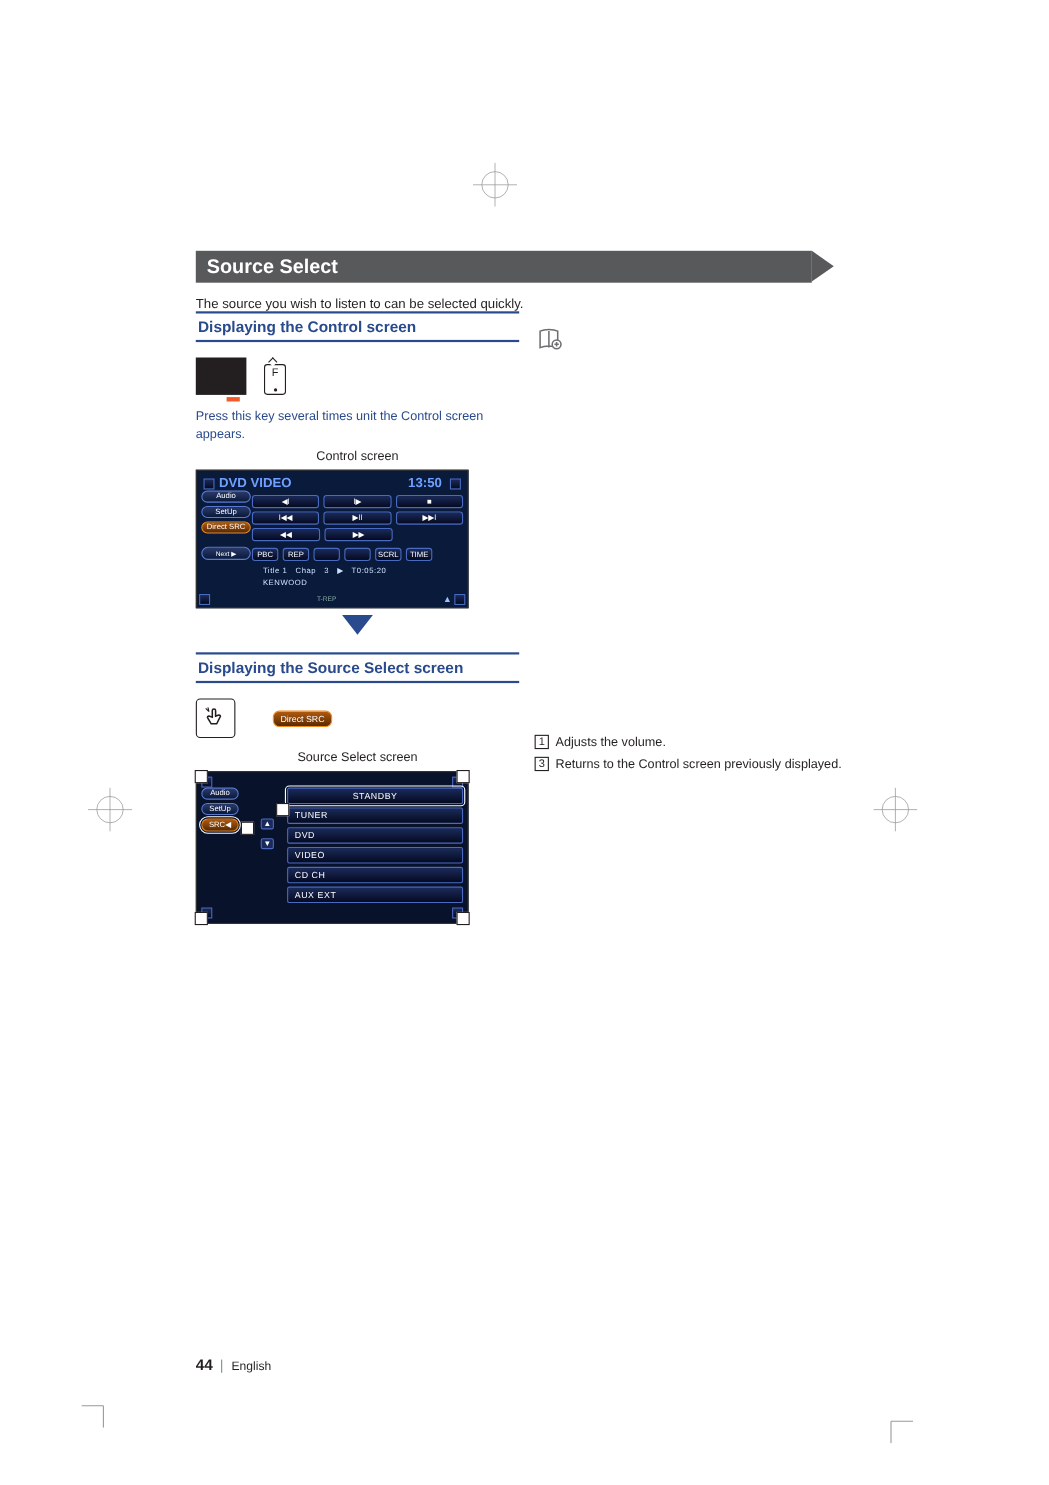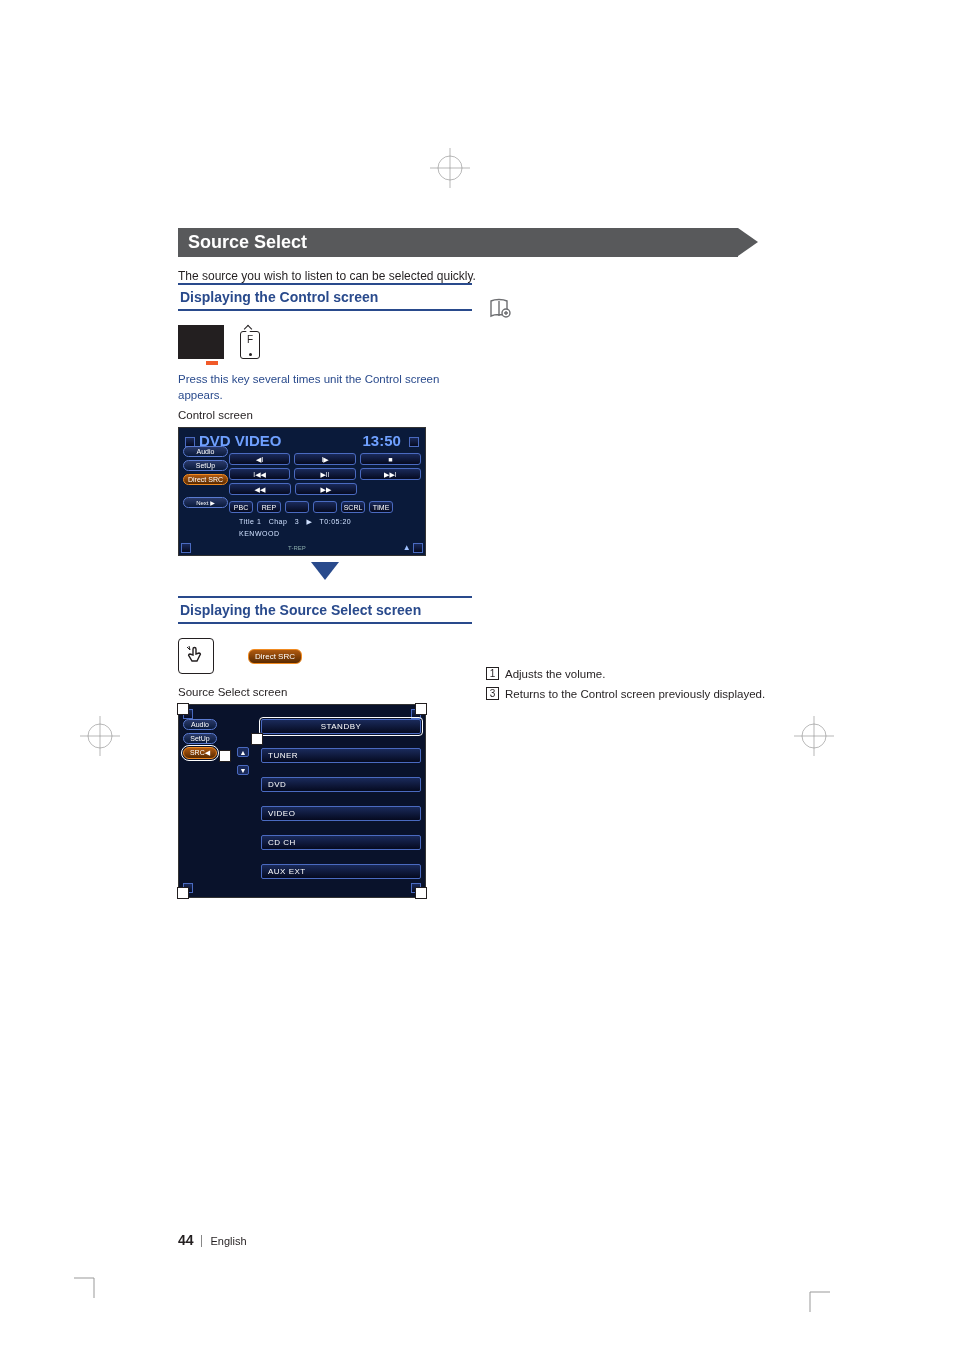--- a/index.html
+++ b/index.html
@@ -104,7 +104,7 @@
     background:#fff;
   }
   .blue-text { color: #294a8c; font-size: 11.5px; line-height: 1.4; }
-  .label-text { font-size: 11.5px; margin: 6px 0; }
+  .label-text { font-size: 11.5px; margin: 6px 0; text-align: center; }
 
   
   .screenshot {

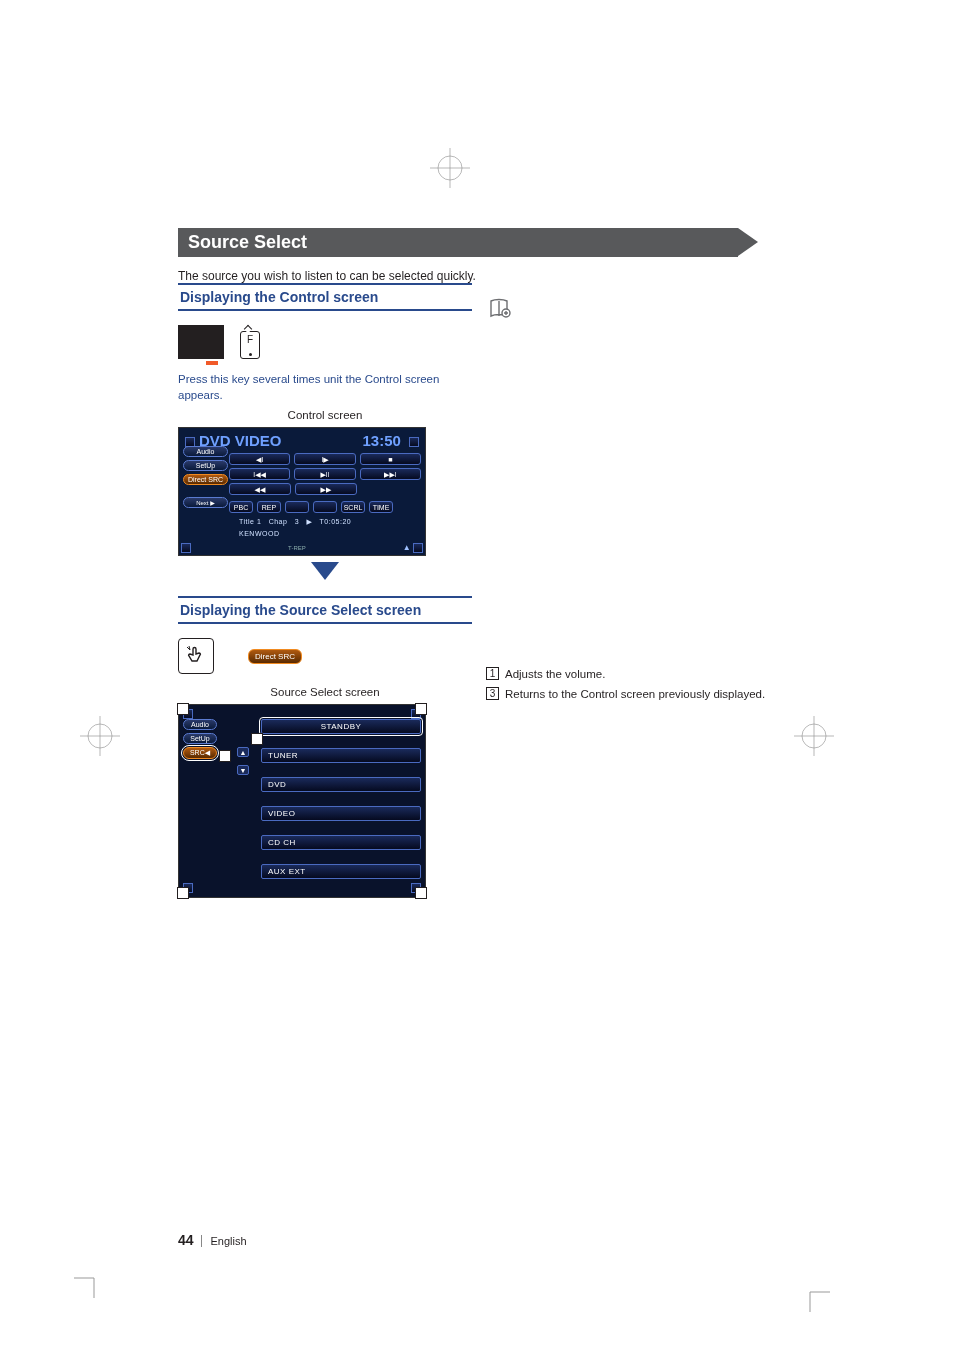--- a/index.html
+++ b/index.html
@@ -117,7 +117,7 @@
     position: relative;
   }
   .ss-title {
-    color: #6fa0ff; font-weight: bold; font-size: 15px; padding: 2px 4px;
+    color: #6fa0ff; font-weight: bold; font-size: 12px; padding: 2px 4px;
     display: flex; justify-content: space-between;
   }
   .ss-left-btns {

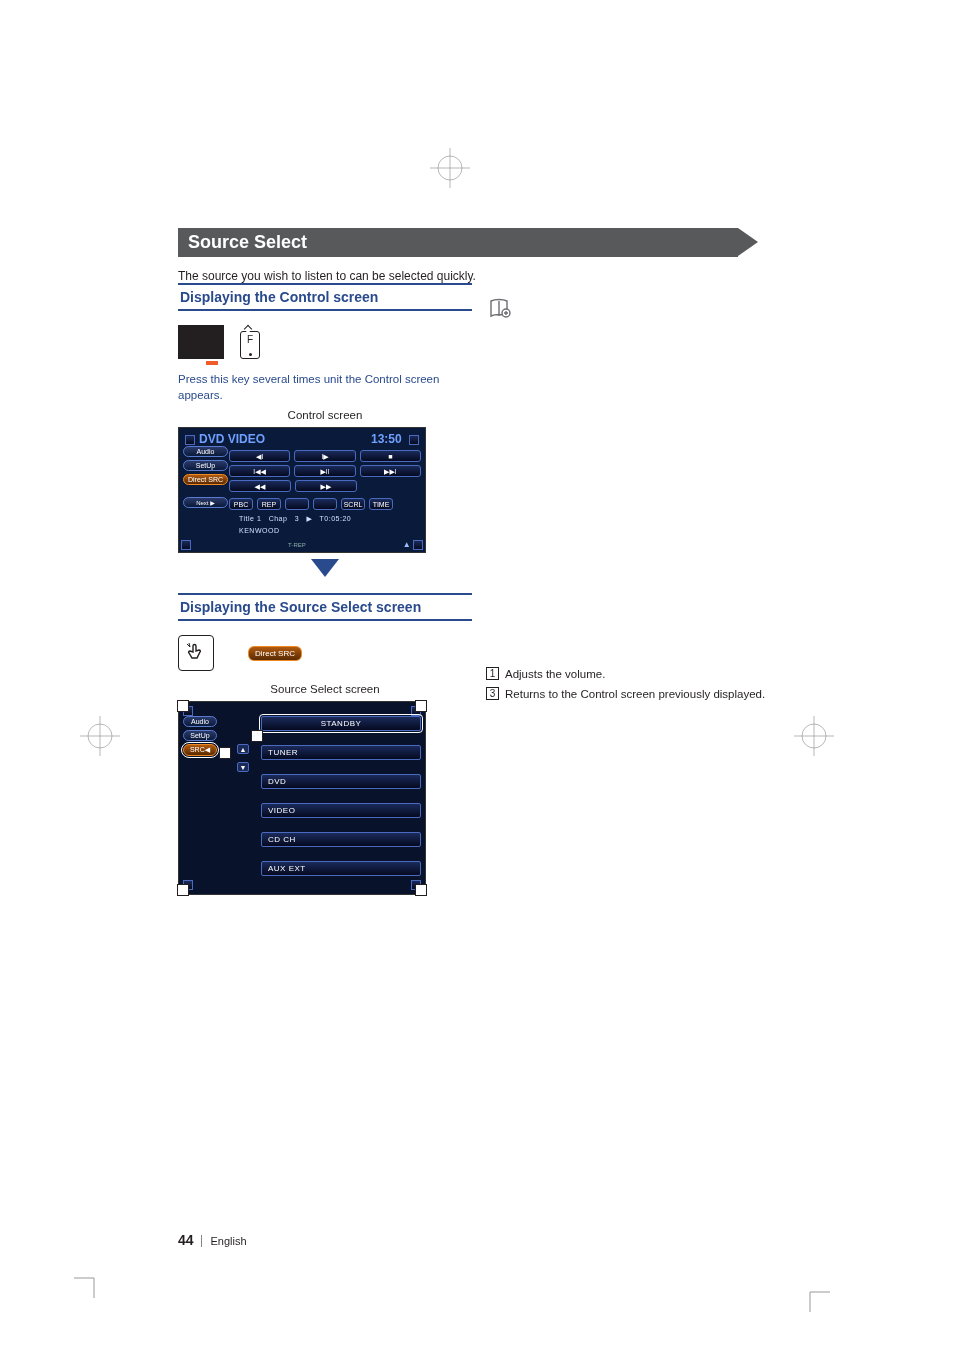--- a/index.html
+++ b/index.html
@@ -183,7 +183,7 @@
   .ss2-left { position:absolute; left:4px; top:14px; display:flex; flex-direction:column; gap:3px;}
   .ss2-scroll { position:absolute; left:58px; top:42px; display:flex; flex-direction:column; gap:8px;}
   .scroll-up { border-bottom:6px solid #9fb0e0; background:#1a2a5a; padding:0; width:12px; height:10px; display:flex; align-items:center; justify-content:center; border:1px solid #4a6ac0; border-radius:2px;}
-  .ss2-list { margin-left: 78px; display:flex; flex-direction:column; gap:14px; padding-top:0;}
+  .ss2-list { margin-left: 78px; display:flex; flex-direction:column; gap:3px; padding-top:0;}
   .src-btn { background: linear-gradient(#1a2a5a,#050a20); border:1px solid #4a6ac0; border-radius:2px; padding:2px 6px; font-size:8px; letter-spacing:0.5px;}
   .callout {
     position:absolute;

